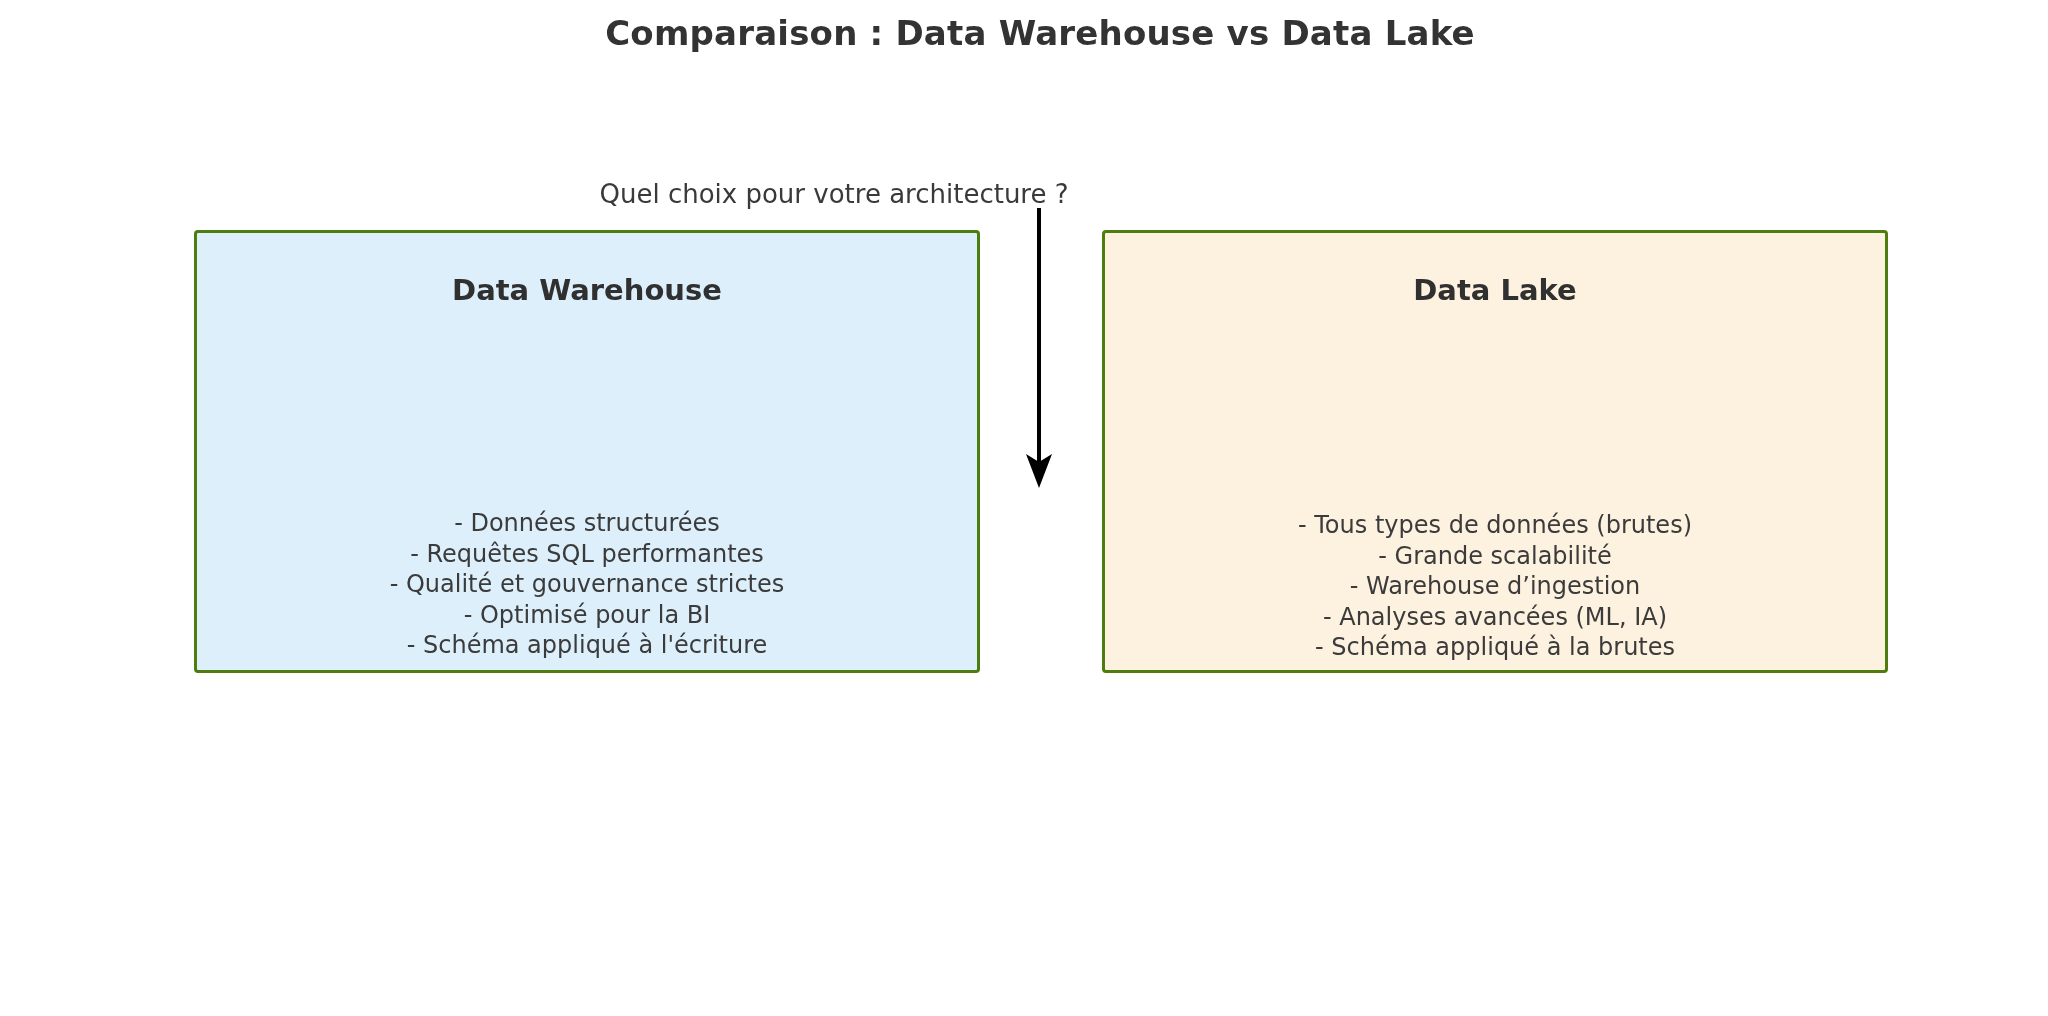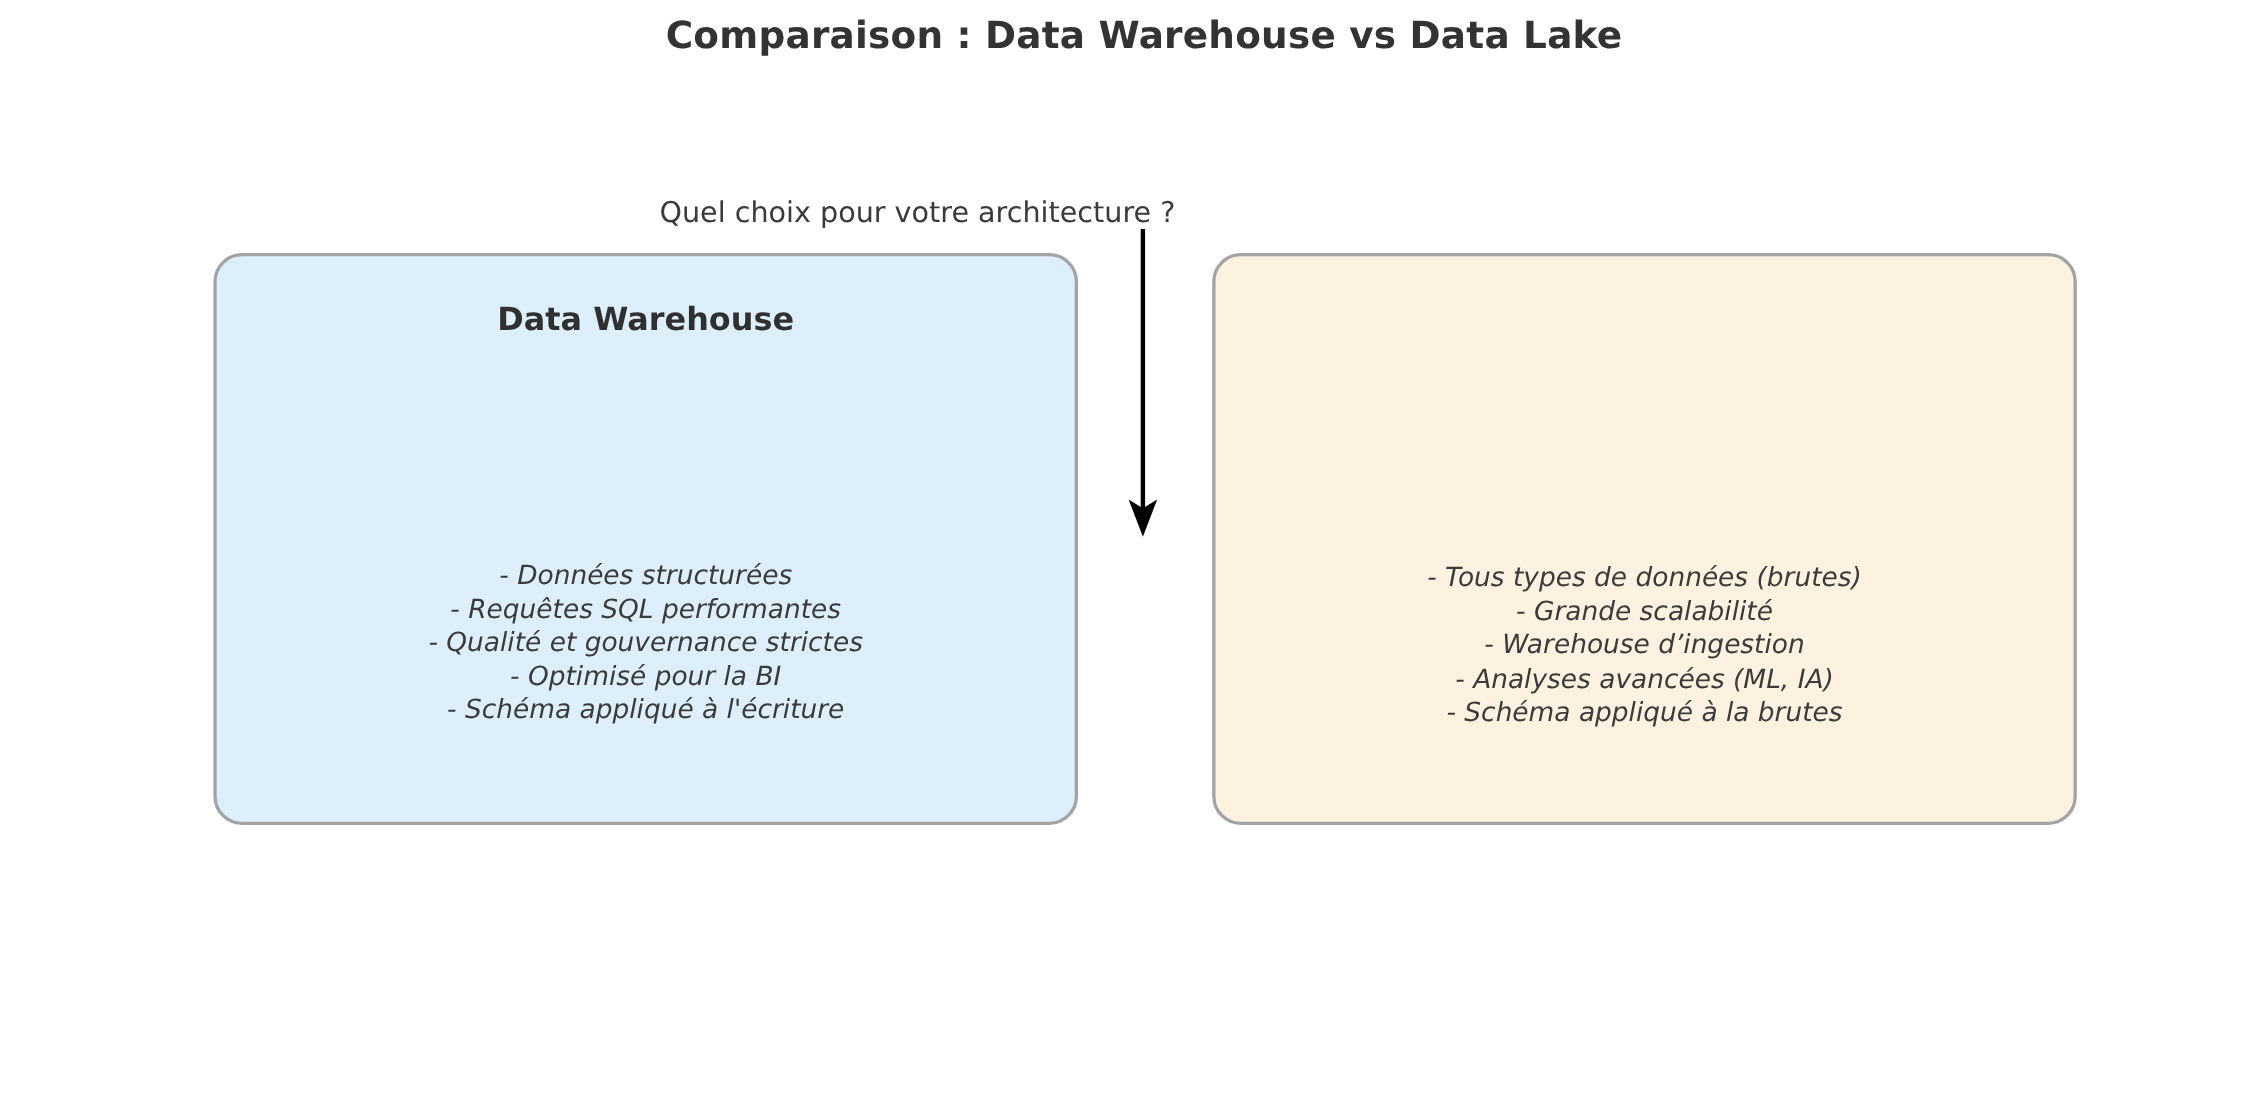--- a/index.html
+++ b/index.html
@@ -68,10 +68,10 @@
     position: absolute;
     top: 230px;
     width: 786px;
-    height: 520px;
+    height: 443px;
     box-sizing: border-box;
-    border: 3px solid #a3a3a3;
-    border-radius: 26px;
+    border: 3px solid #4d7c0f;
+    border-radius: 4px;
     overflow: hidden;
   }
   .card-left {

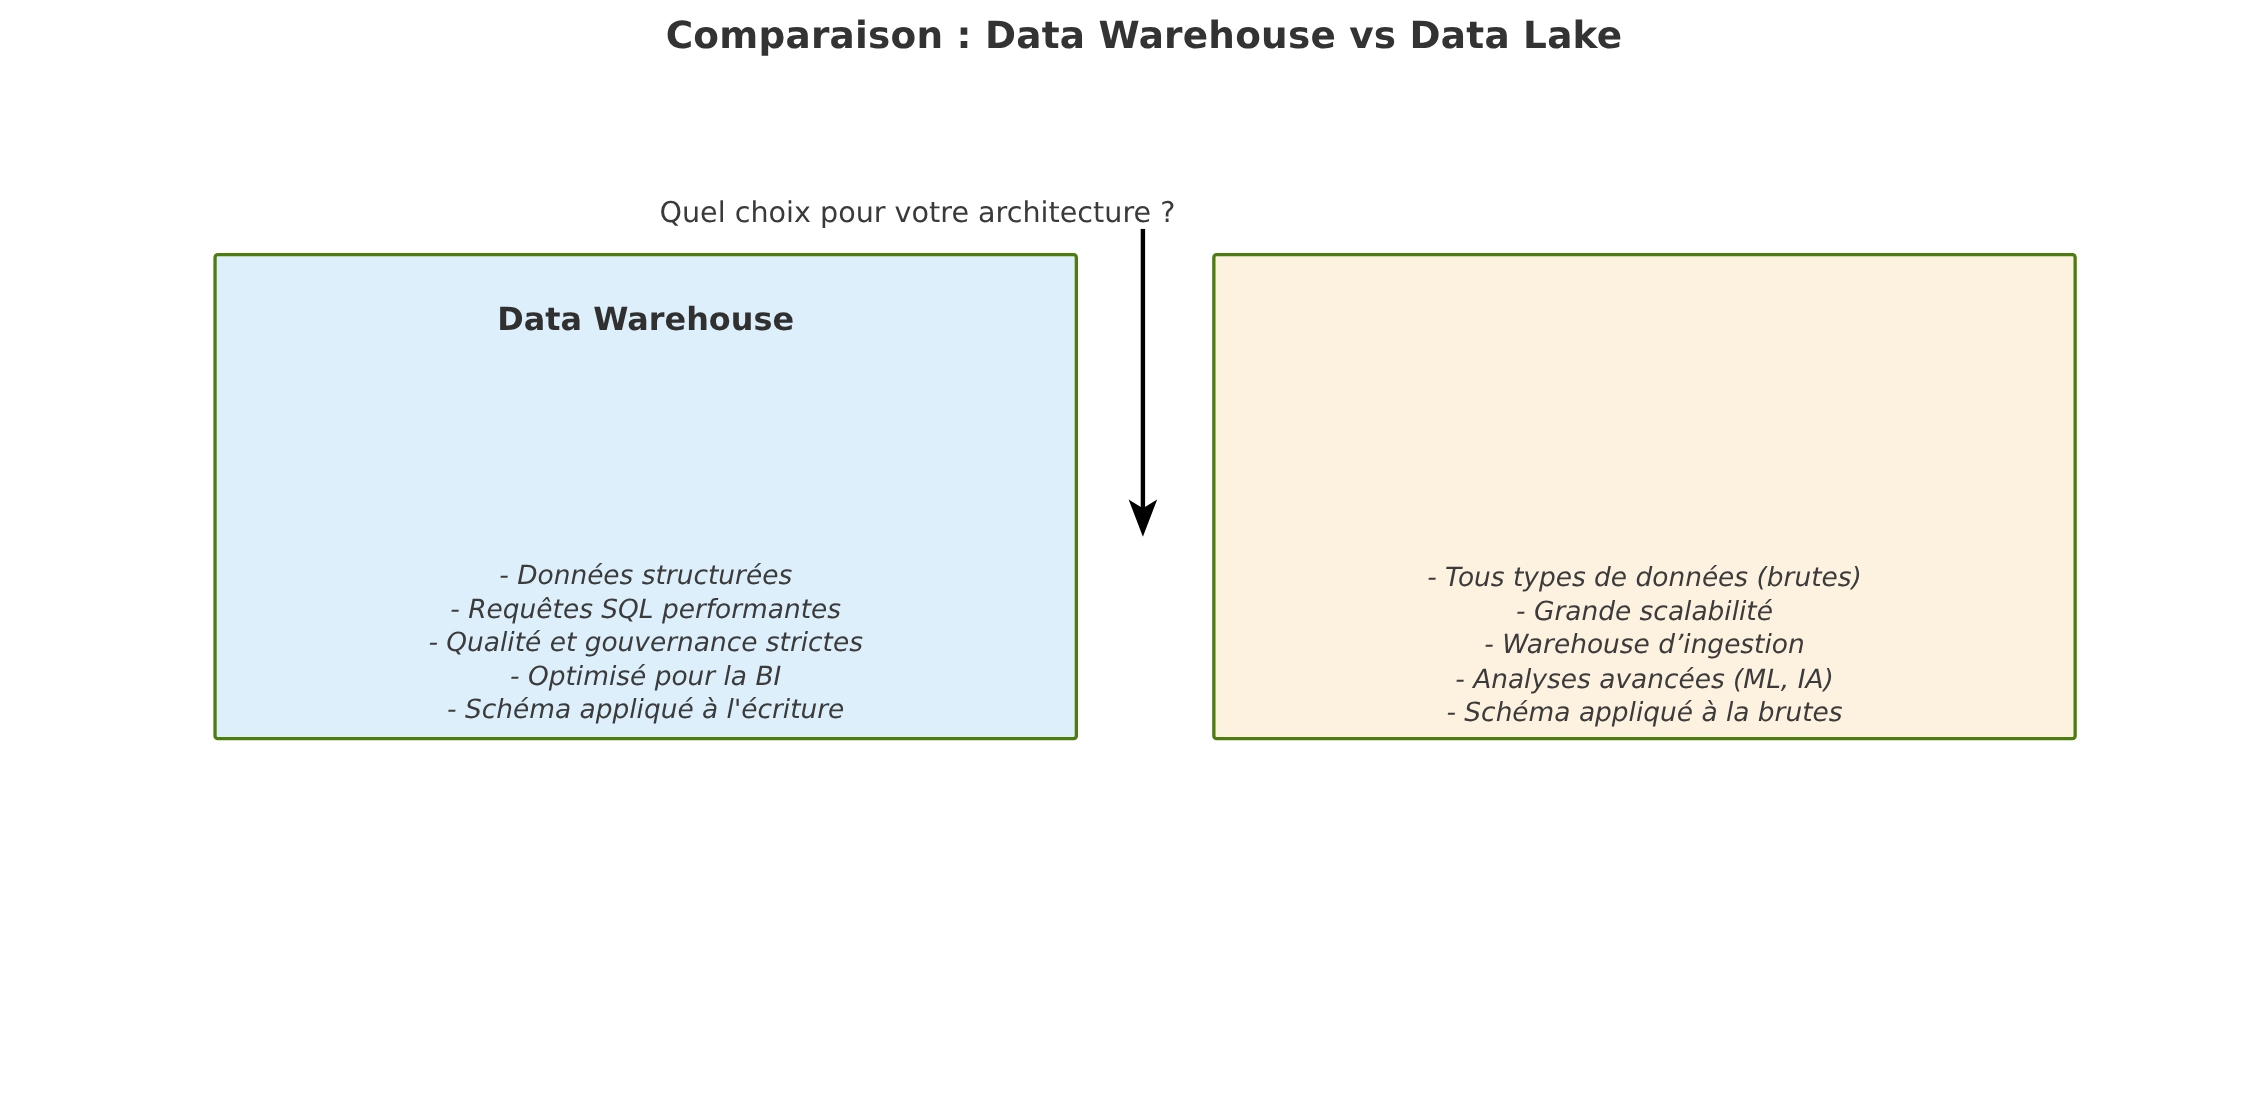--- a/index.html
+++ b/index.html
@@ -143,6 +143,7 @@
   </div>
 
   <div class="card card-right">
+    <div class="card-title">Data Lake</div>
     <div class="card-body">
       <span class="line">- Tous types de données (brutes)</span>
       <span class="line">- Grande scalabilité</span>

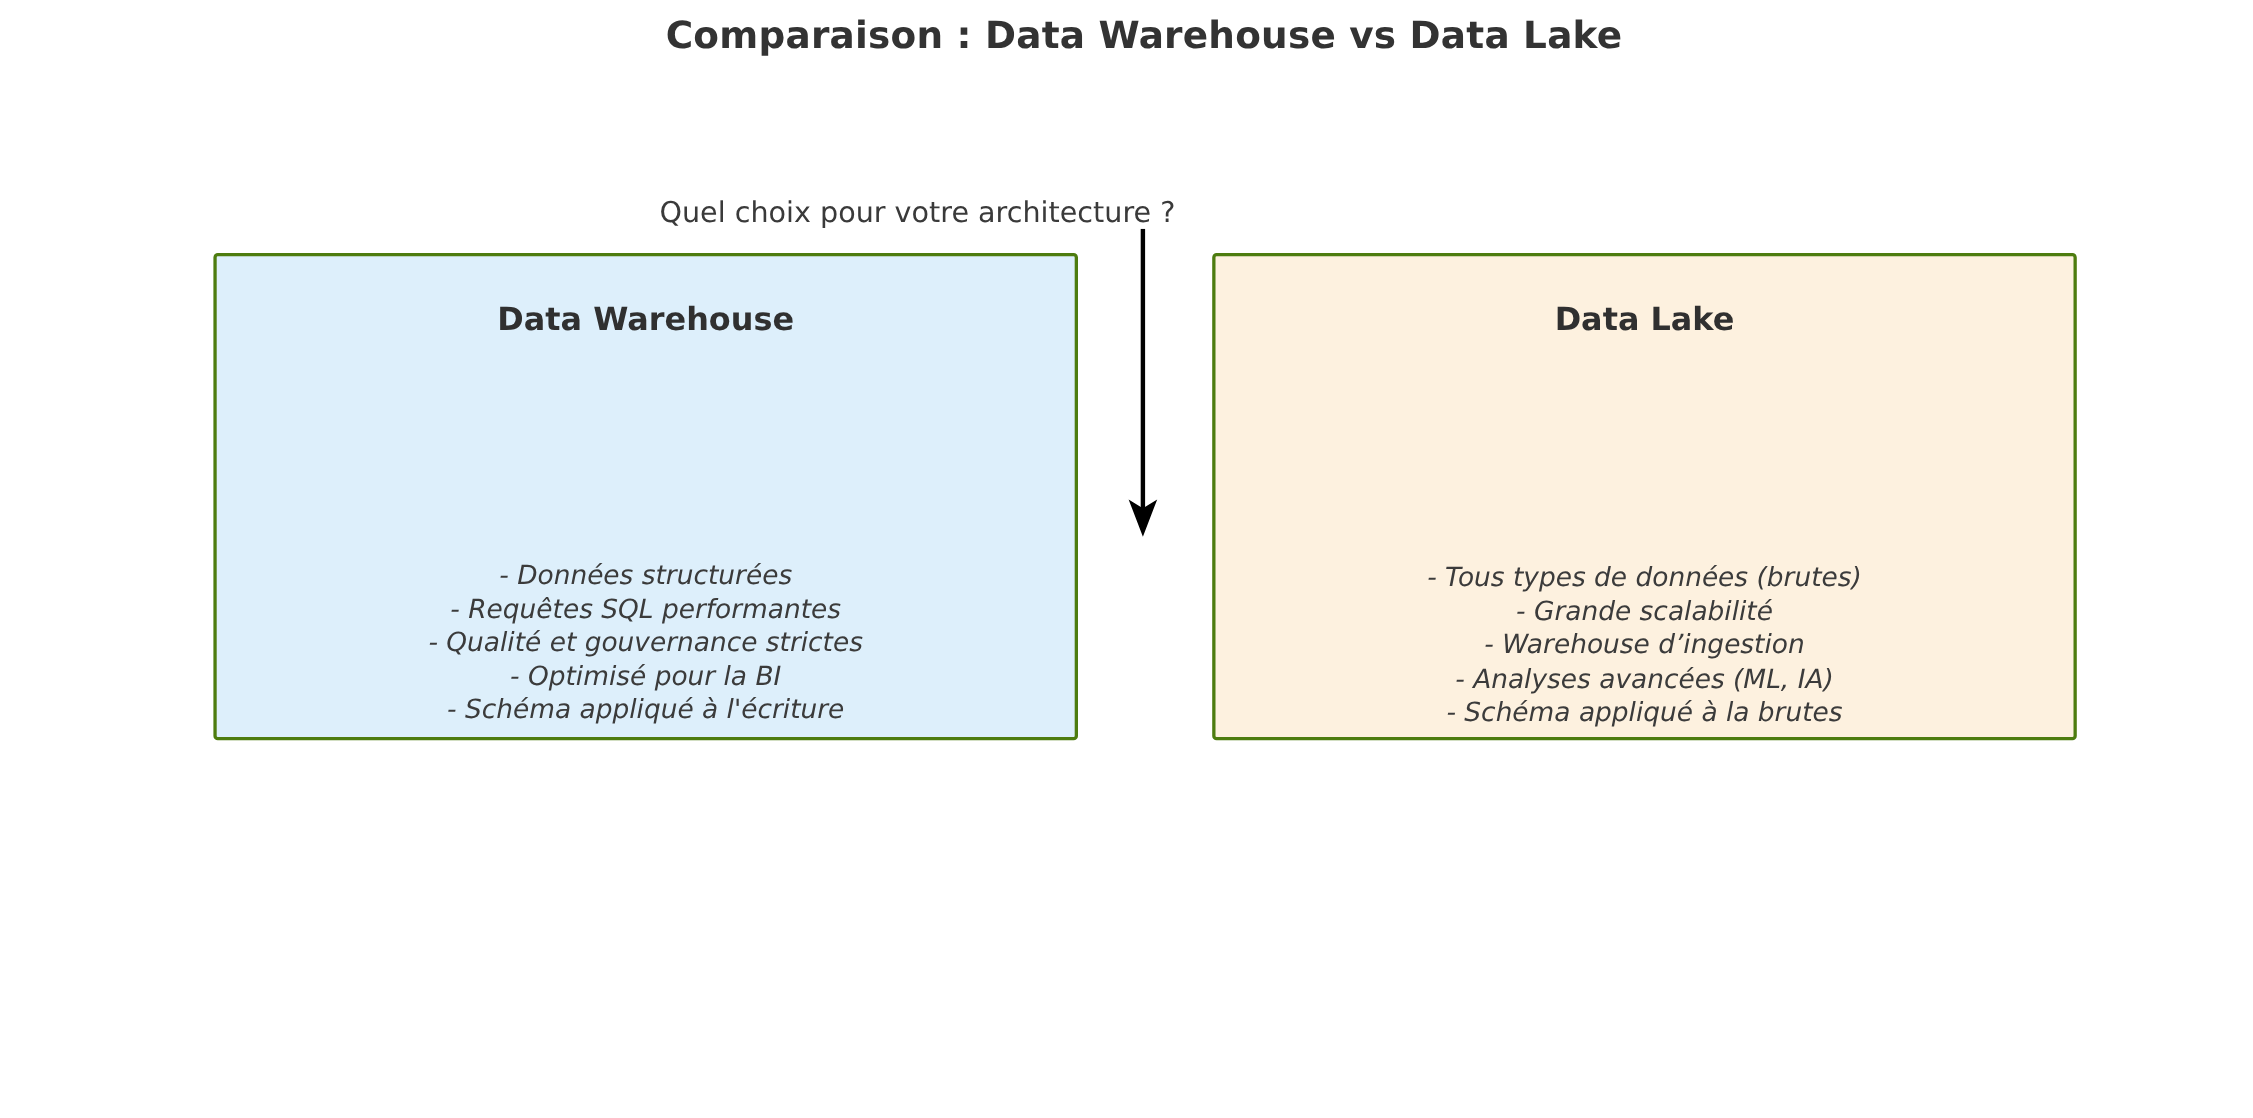--- a/index.html
+++ b/index.html
@@ -112,7 +112,6 @@
   .card-body .line {
     display: block;
     white-space: nowrap;
-    font-style: italic;
   }
 </style>
 </head>

